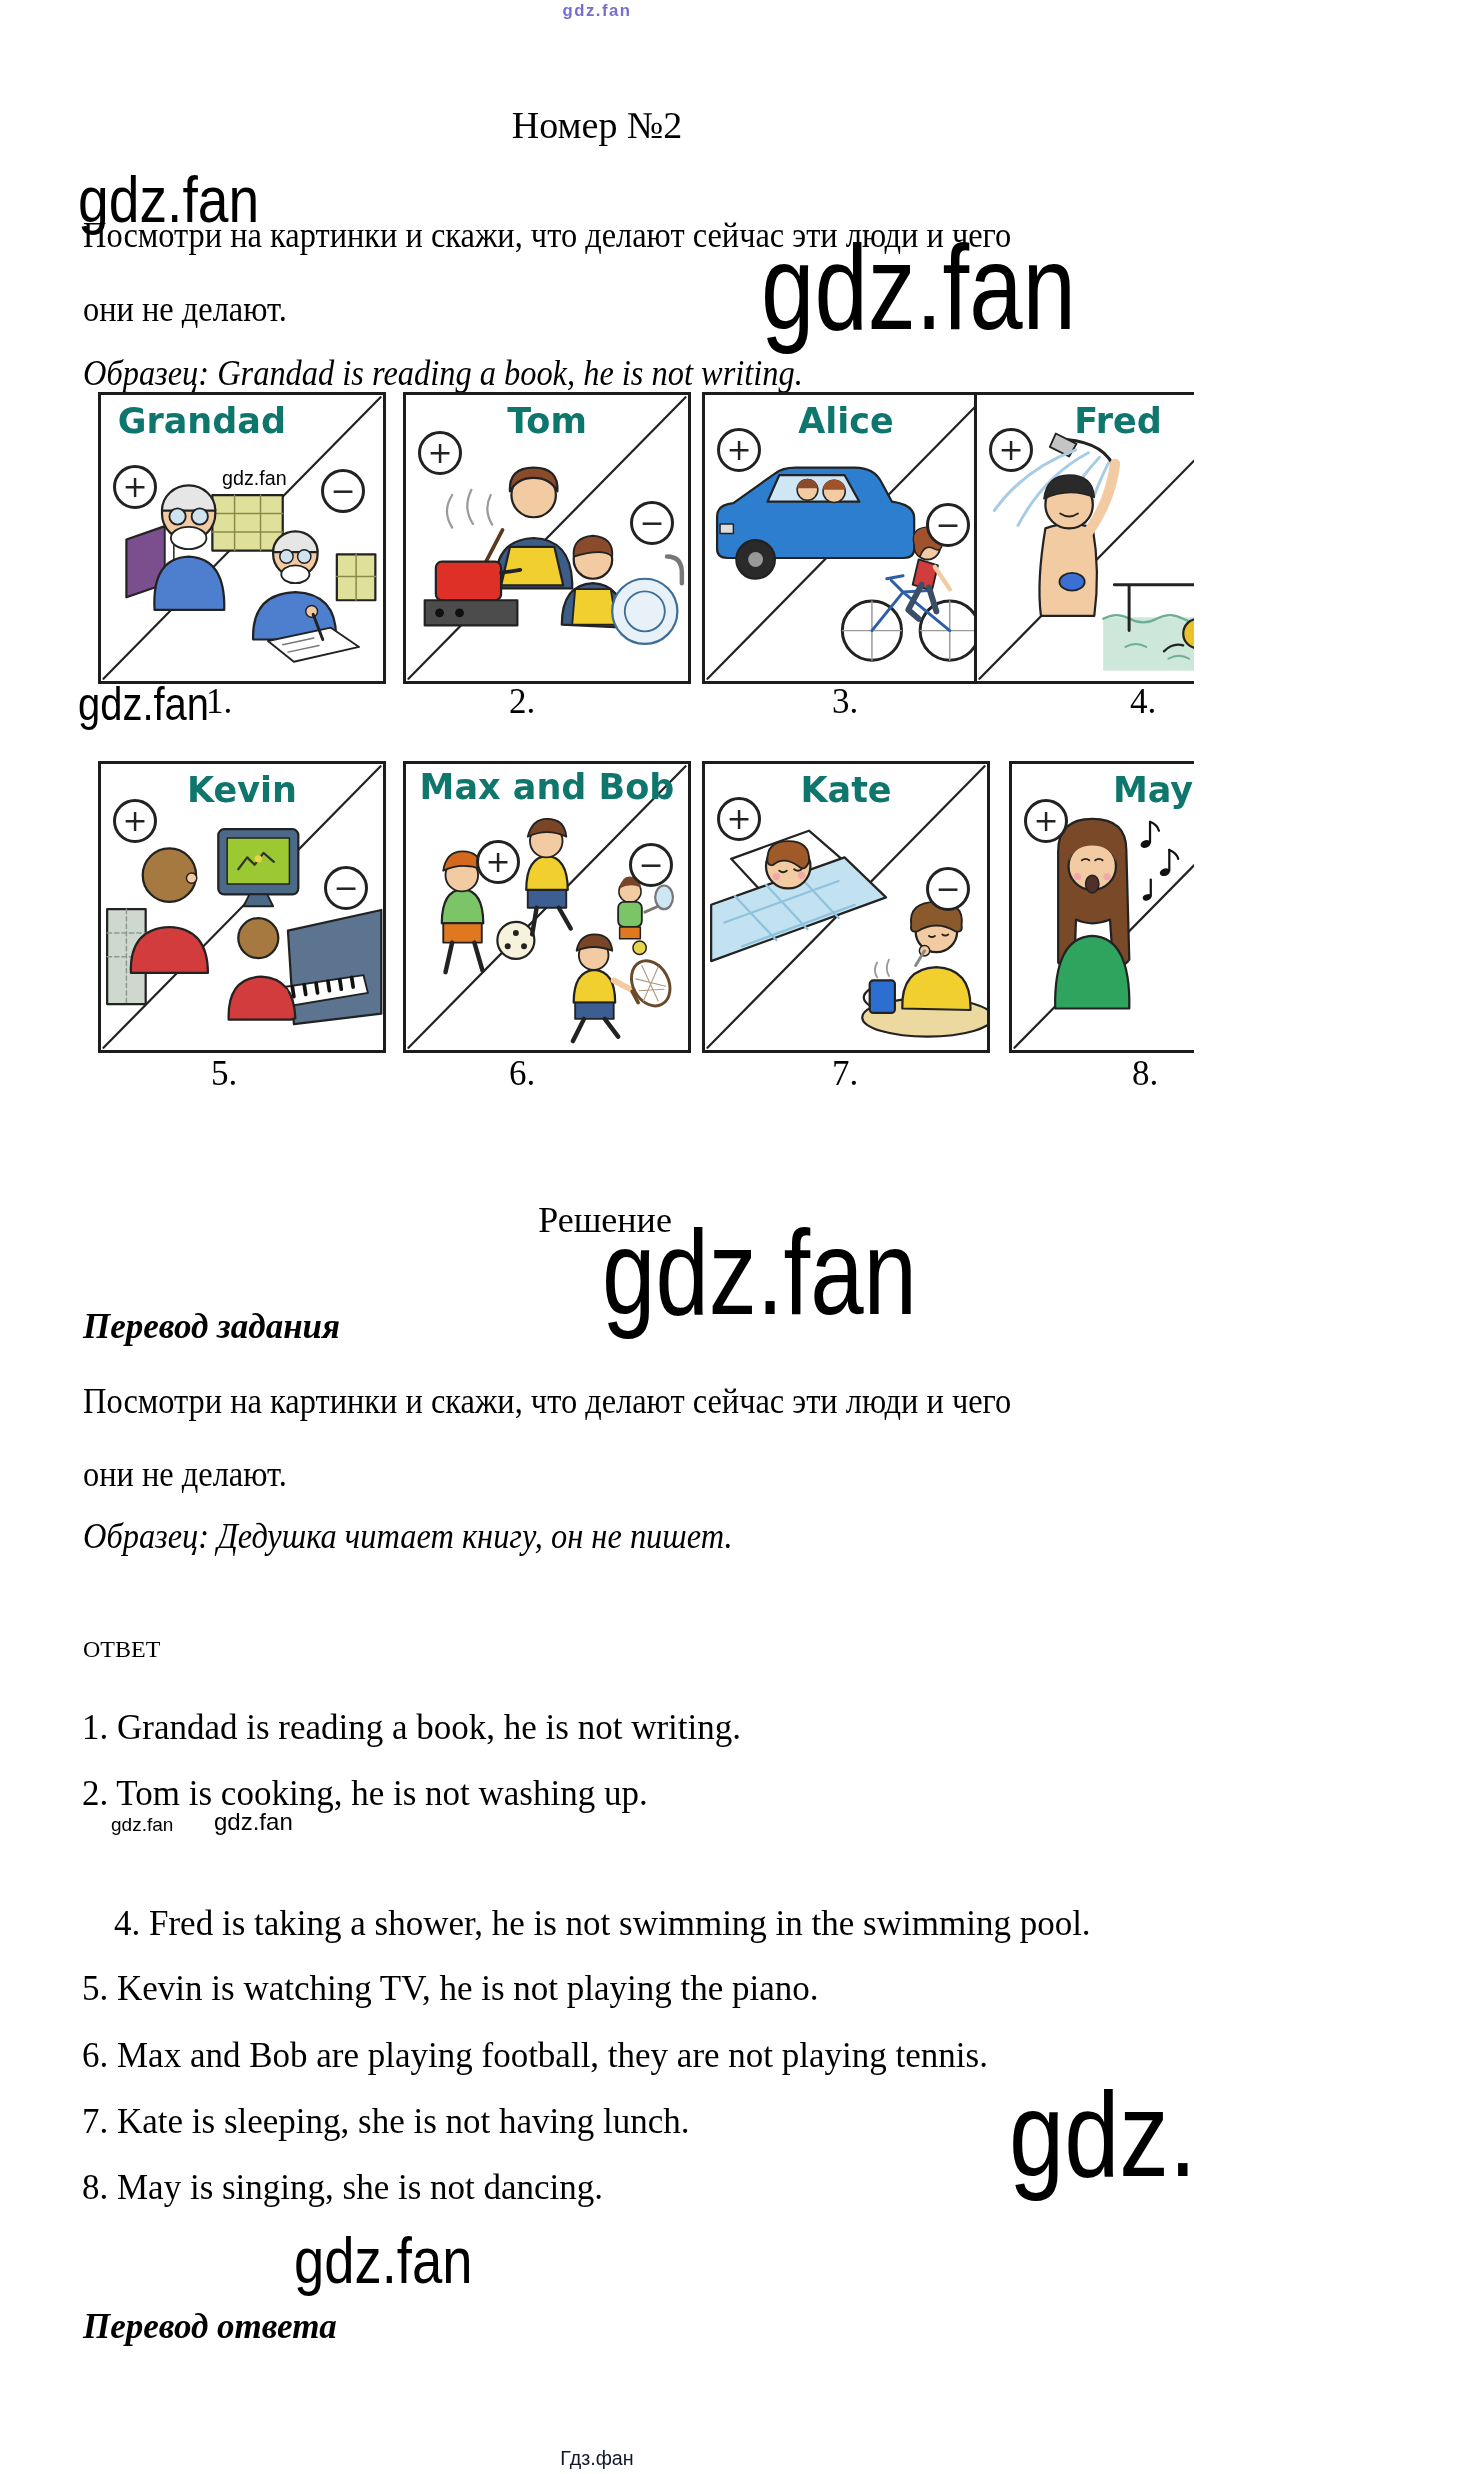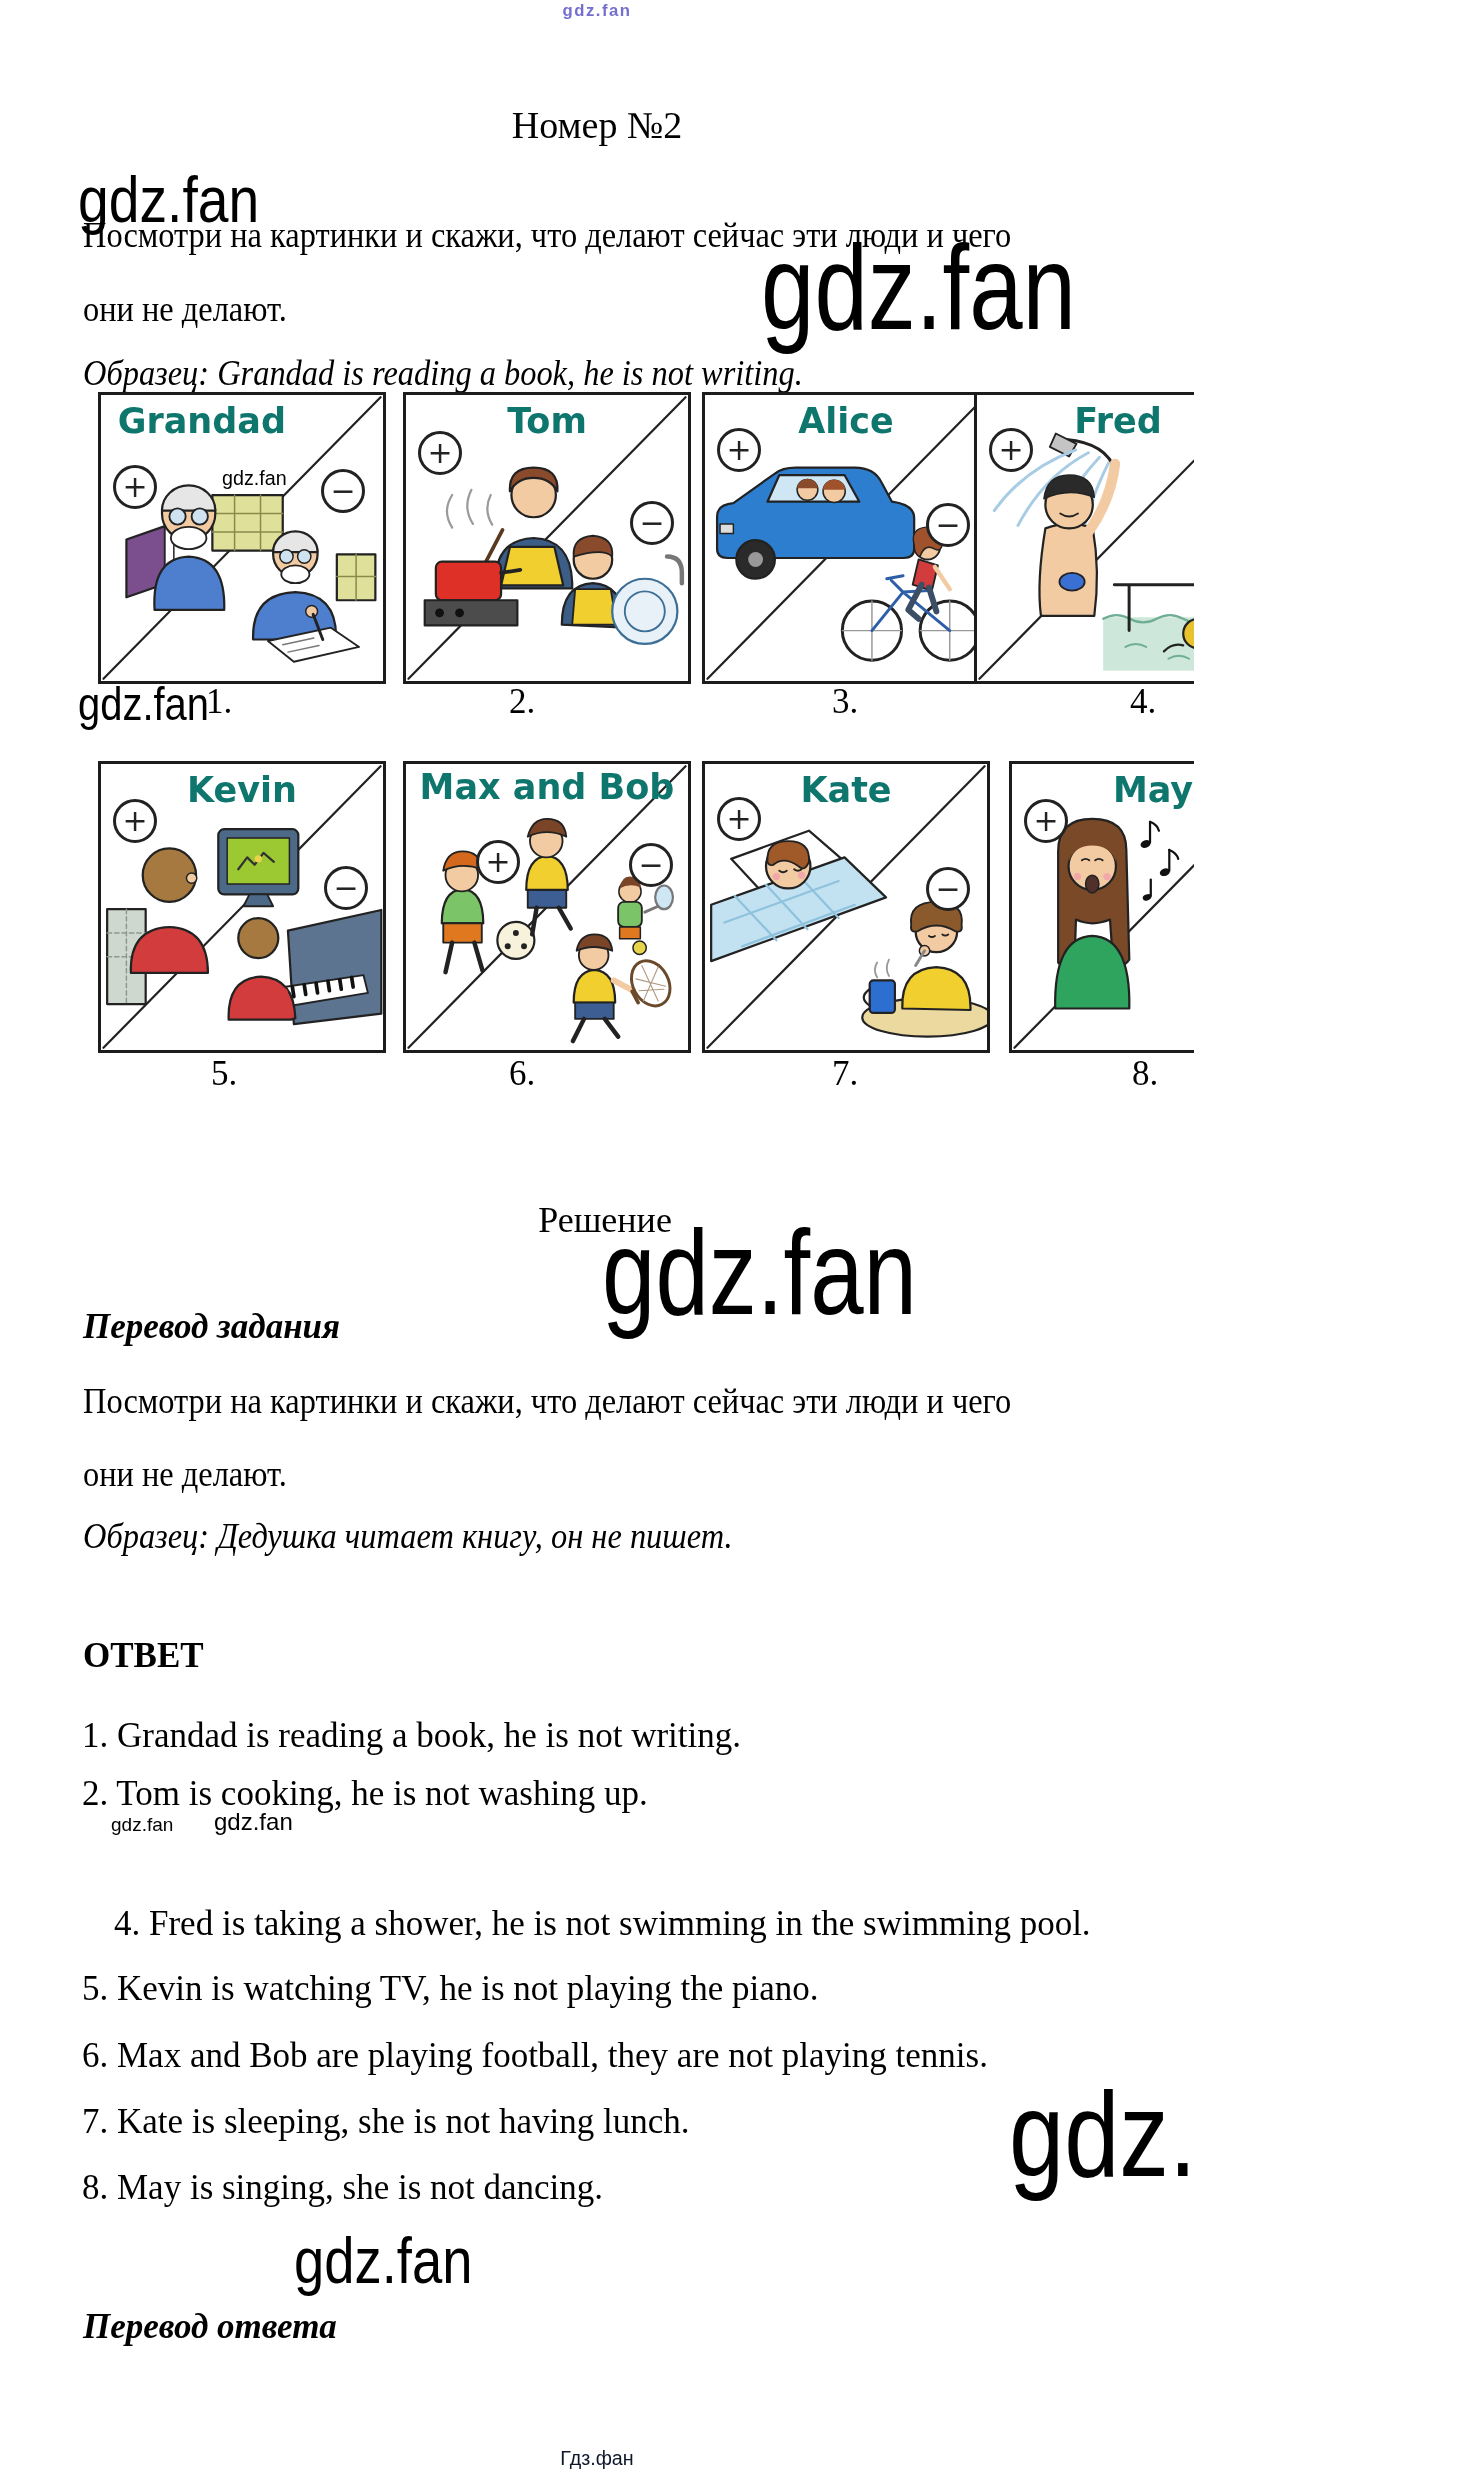--- a/index.html
+++ b/index.html
@@ -301,7 +301,7 @@
   <div class="para" style="top:1453px;">они не делают.</div>
   <div class="para italic" style="top:1515px;">Образец: Дедушка читает книгу, он не пишет.</div>
 
-  <div class="abs" style="left:83px;top:1636px;font-size:35px;font-weight:700;text-align:right;">ОТВЕТ</div>
+  <div class="abs" style="left:83px;top:1636px;font-size:24px;font-weight:400;text-align:right;">ОТВЕТ</div>
 
   <div class="answer" style="top:1708px;margin-top:8px;">1. Grandad is reading a book, he is not writing.</div>
   <div class="answer" style="top:1774px;">2. Tom is cooking, he is not washing up.</div>

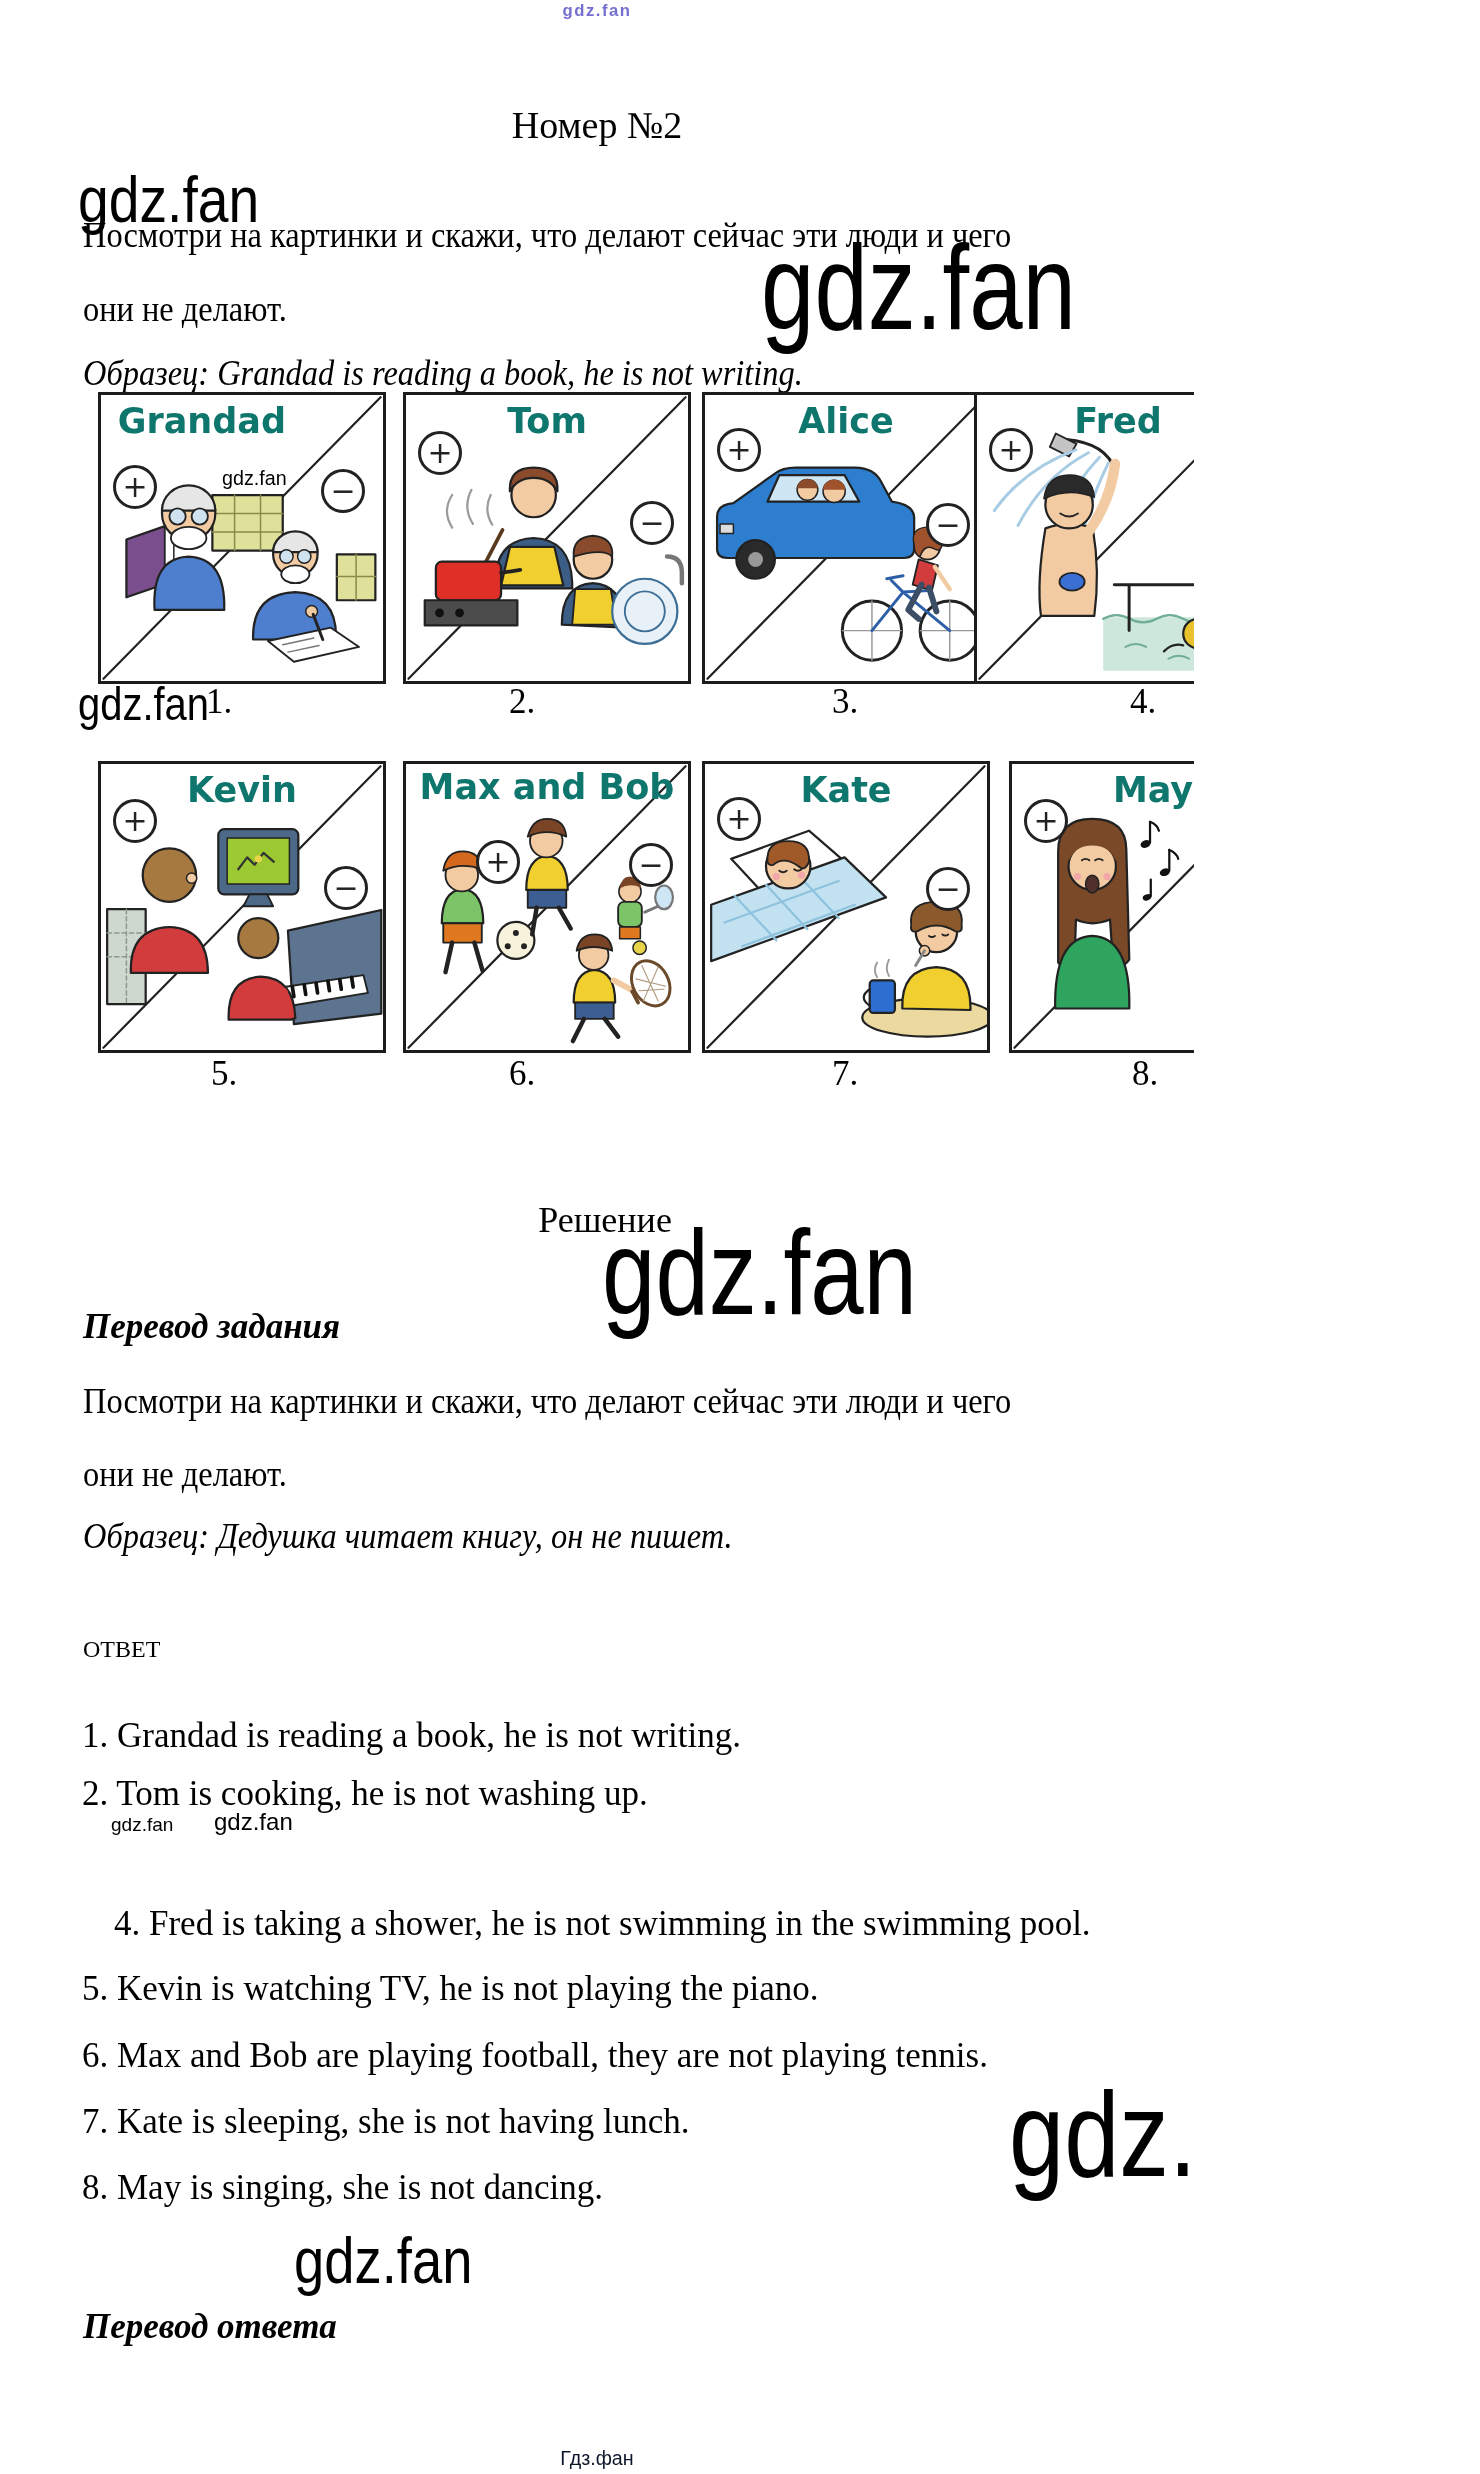--- a/index.html
+++ b/index.html
@@ -303,7 +303,7 @@
 
   <div class="abs" style="left:83px;top:1636px;font-size:24px;font-weight:400;text-align:right;">ОТВЕТ</div>
 
-  <div class="answer" style="top:1708px;margin-top:8px;">1. Grandad is reading a book, he is not writing.</div>
+  <div class="answer" style="top:1708px;">1. Grandad is reading a book, he is not writing.</div>
   <div class="answer" style="top:1774px;">2. Tom is cooking, he is not washing up.</div>
   <div class="wm" style="left:111px;top:1815px;font-size:19px;">gdz.fan</div>
   <div class="wm" style="left:214px;top:1810px;font-size:24px;">gdz.fan</div>

